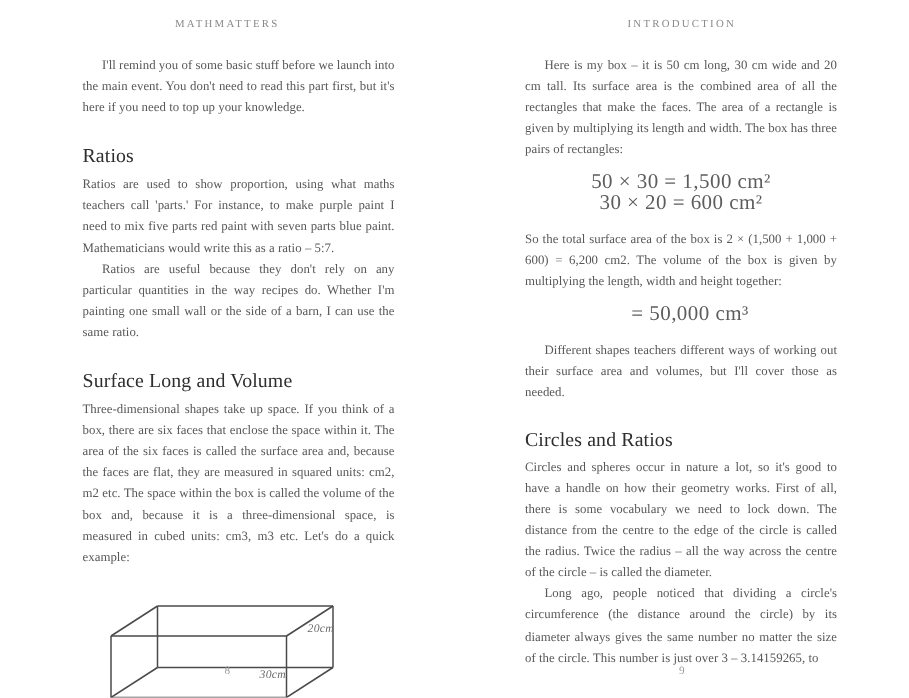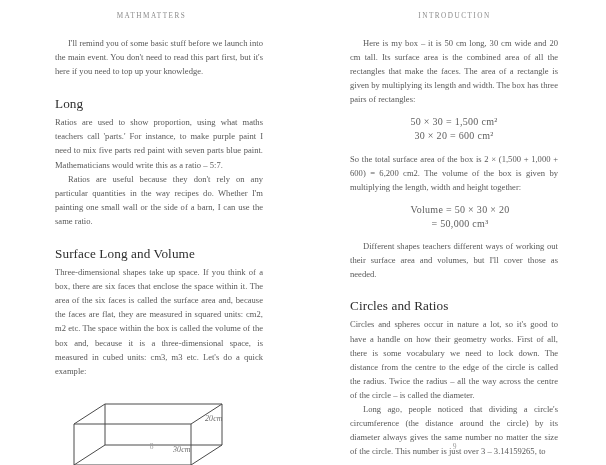--- a/index.html
+++ b/index.html
@@ -119,7 +119,7 @@
       <p class="indent">I'll remind you of some basic stuff before we launch into the main event. You don't need to read this part first, but it's here if you need to top up your knowledge.</p>
 
       <div class="h2-wrap">
-        <h2>Long</h2>
+        <h2>Ratios</h2>
       </div>
 
       <p>Ratios are used to show proportion, using what maths teachers call 'parts.' For instance, to make purple paint I need to mix five parts red paint with seven parts blue paint. Mathematicians would write this as a ratio – 5:7.</p>

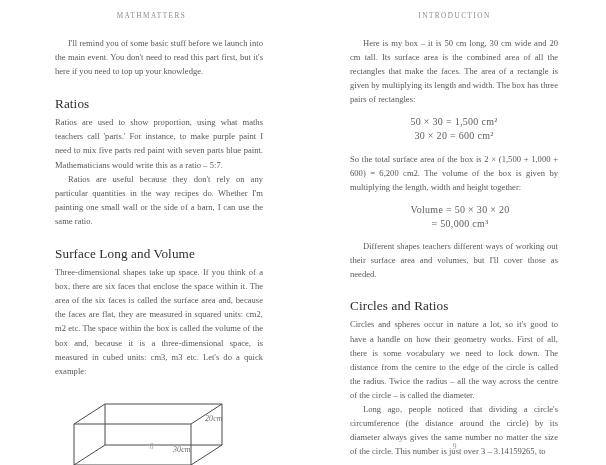--- a/index.html
+++ b/index.html
@@ -79,7 +79,7 @@
     text-align: center;
   }
   .eq-line {
-    font-size: 10px;
+    font-size: 14px;
     line-height: 13.6px;
     color: #5d5d5d;
     white-space: nowrap;

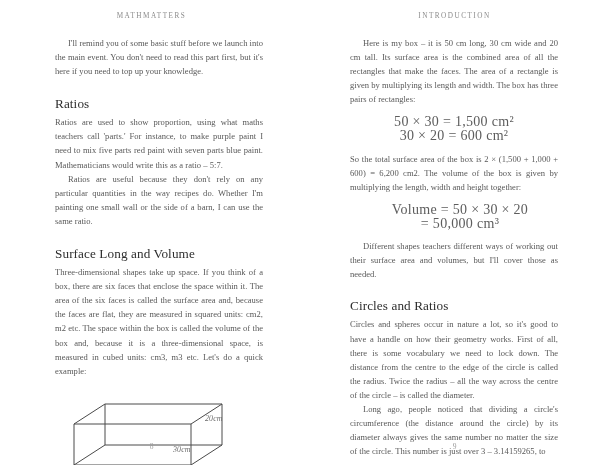--- a/index.html
+++ b/index.html
@@ -178,7 +178,6 @@
       <p>So the total surface area of the box is 2 × (1,500 + 1,000 + 600) = 6,200 cm2. The volume of the box is given by multiplying the length, width and height together:</p>
 
       <div class="eq-block indent-right">
-        <div class="eq-line">Volume = 50 × 30 × 20</div>
         <div class="eq-line">= 50,000 cm³</div>
       </div>
 

